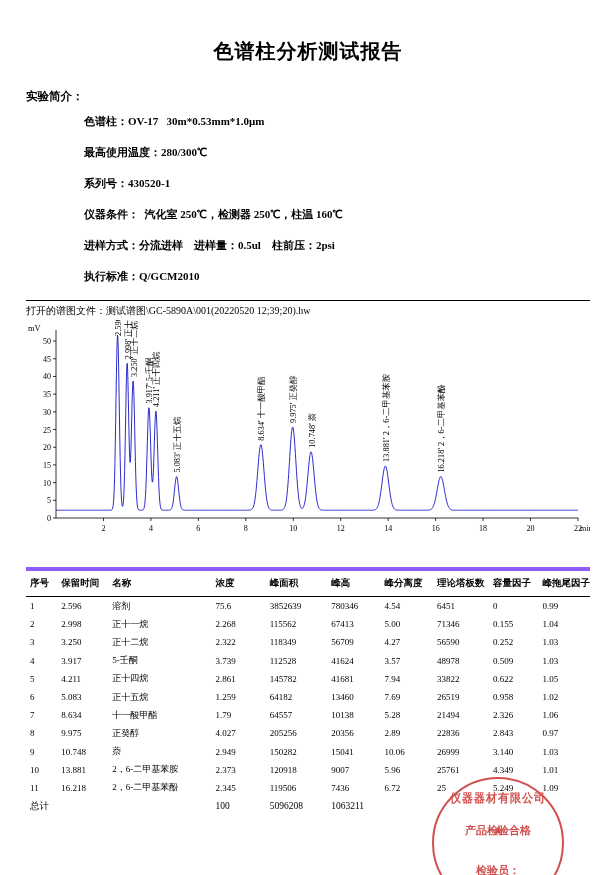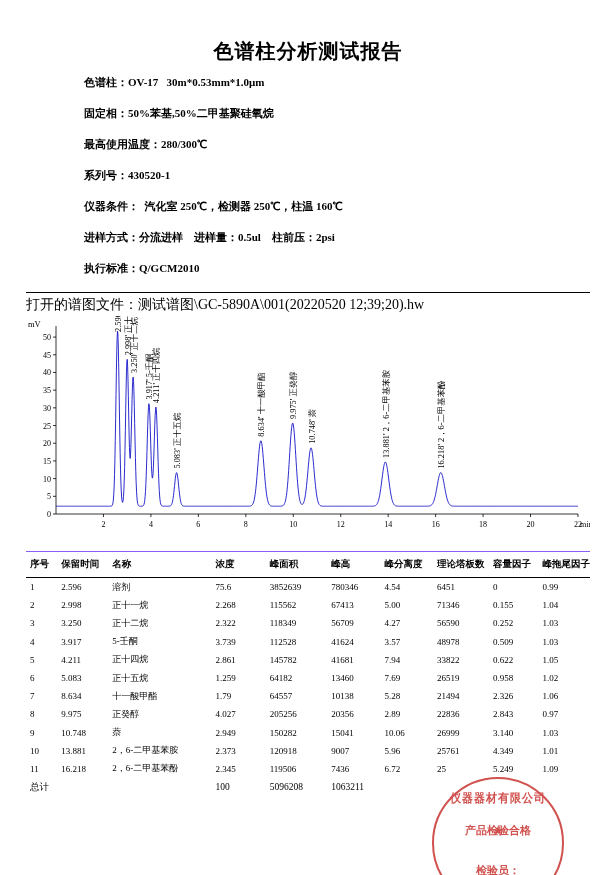--- a/index.html
+++ b/index.html
@@ -138,6 +138,7 @@
 
   <div class="doc-title">色谱柱分析测试报告</div>
 
+  <div class="section-label">实验简介：</div>
 
   <div class="info-list">
     <div class="info-row">色谱柱：OV-17   30m*0.53mm*1.0μm</div>

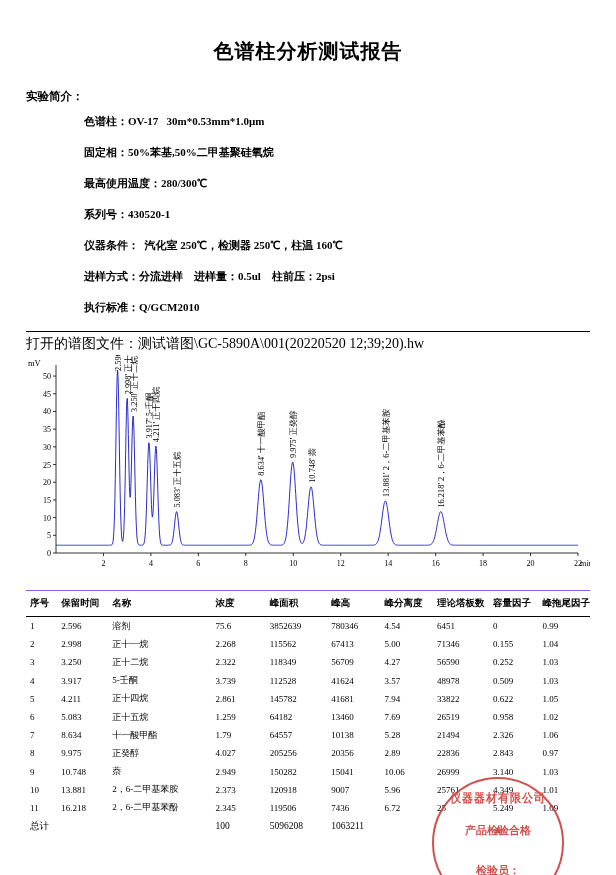--- a/index.html
+++ b/index.html
@@ -142,7 +142,6 @@
 
   <div class="info-list">
     <div class="info-row">色谱柱：OV-17   30m*0.53mm*1.0μm</div>
-    <div class="info-row">固定相：50%苯基,50%二甲基聚硅氧烷</div>
     <div class="info-row">最高使用温度：280/300℃</div>
     <div class="info-row">系列号：430520-1</div>
     <div class="info-row">仪器条件：  汽化室 250℃，检测器 250℃，柱温 160℃</div>

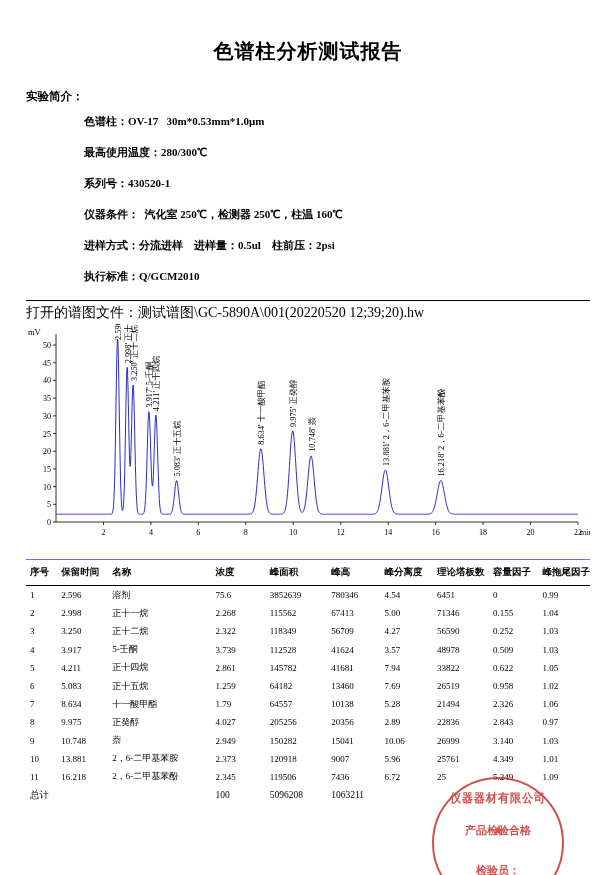--- a/index.html
+++ b/index.html
@@ -48,7 +48,7 @@
     white-space: pre;
   }
   .chrom-file {
-    font-size: 14px;
+    font-size: 10px;
     font-family: "Liberation Serif", serif;
     margin-top: 14px;
     border-top: 1px solid #000;

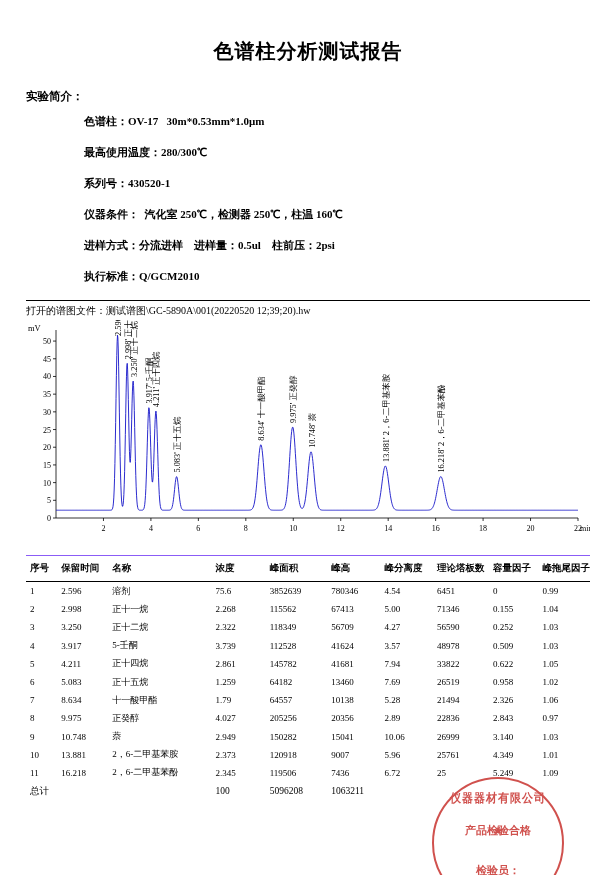--- a/index.html
+++ b/index.html
@@ -65,8 +65,8 @@
   }
   
   .tbl-wrap {
-    margin-top: 0;
-    border-top: 1px solid #8b5cf6;
+    margin-top: 12px;
+    border-top: 4px solid #8b5cf6;
     position: relative;
   }
   table.peaks {

